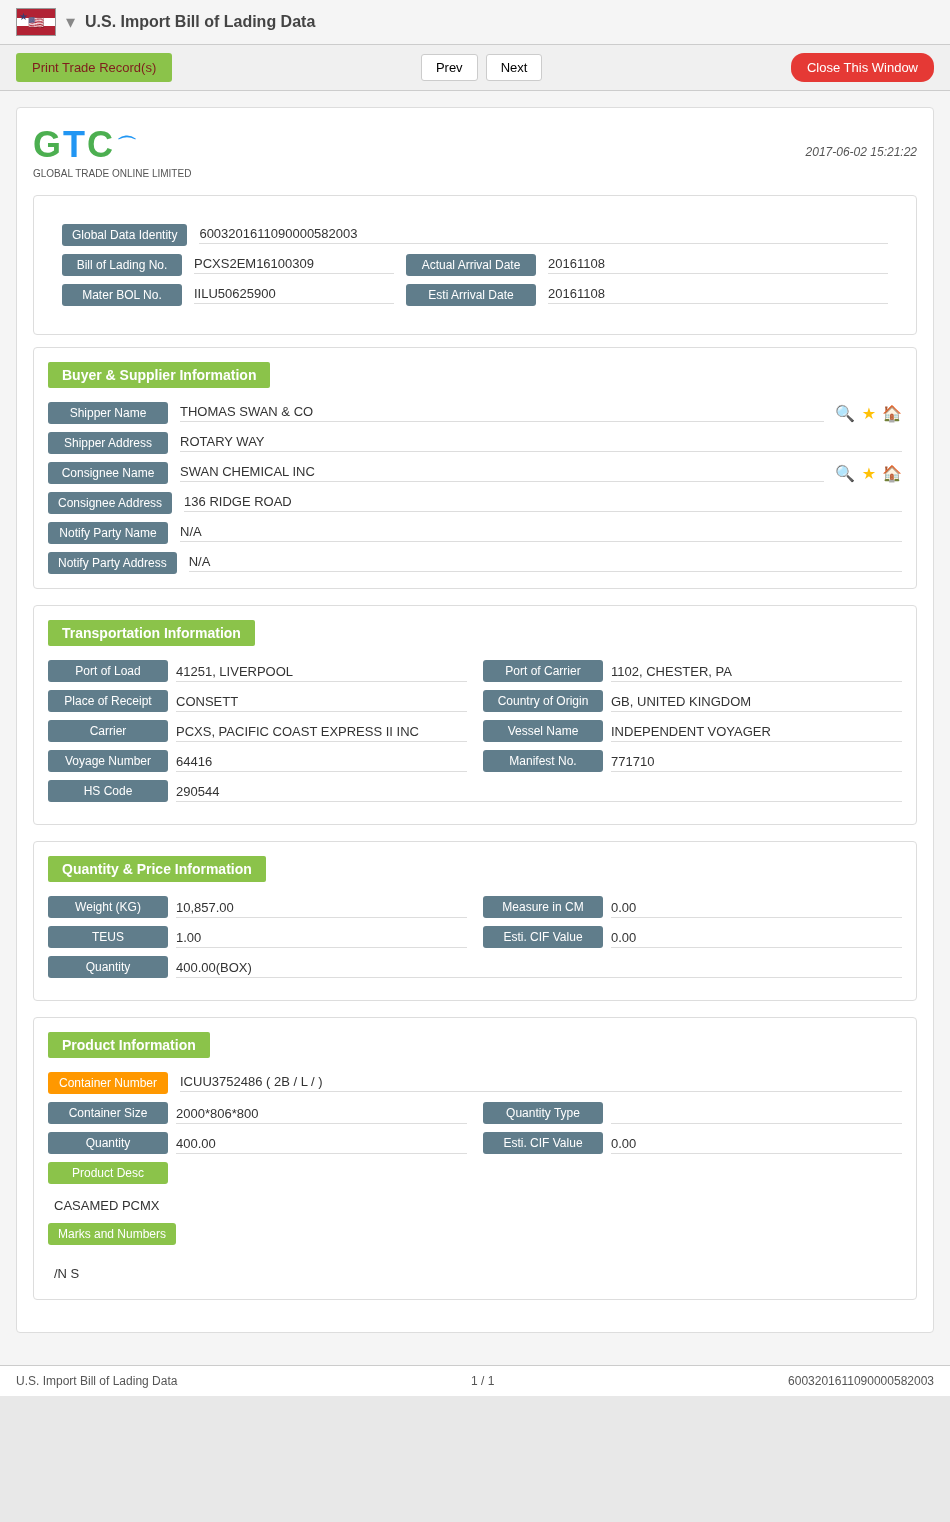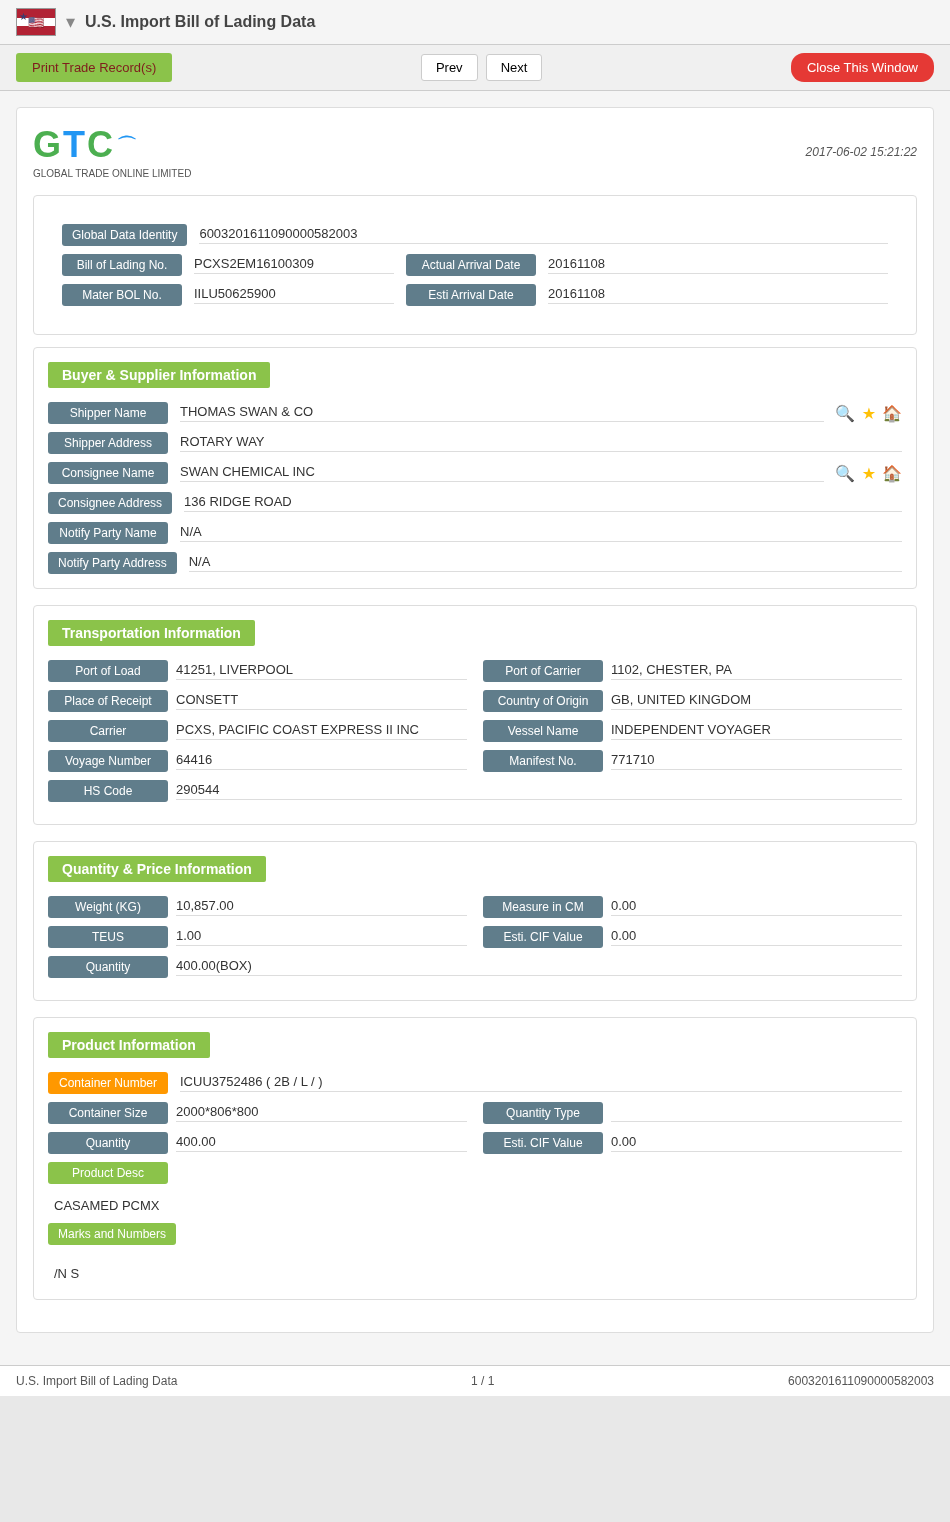--- a/index.html
+++ b/index.html
@@ -47,7 +47,7 @@
 
     
     .two-col-row { display: flex; gap: 16px; margin-bottom: 8px; }
-    .col-half { flex: 1; display: flex; align-items: center; gap: 8px; }
+    .col-half { flex: 1; display: flex; align-items: flex-end; gap: 8px; }
     .field-value-line { flex: 1; font-size: 13px; color: #333; border-bottom: 1px solid #ddd; padding-bottom: 2px; min-height: 18px; }
 
     

